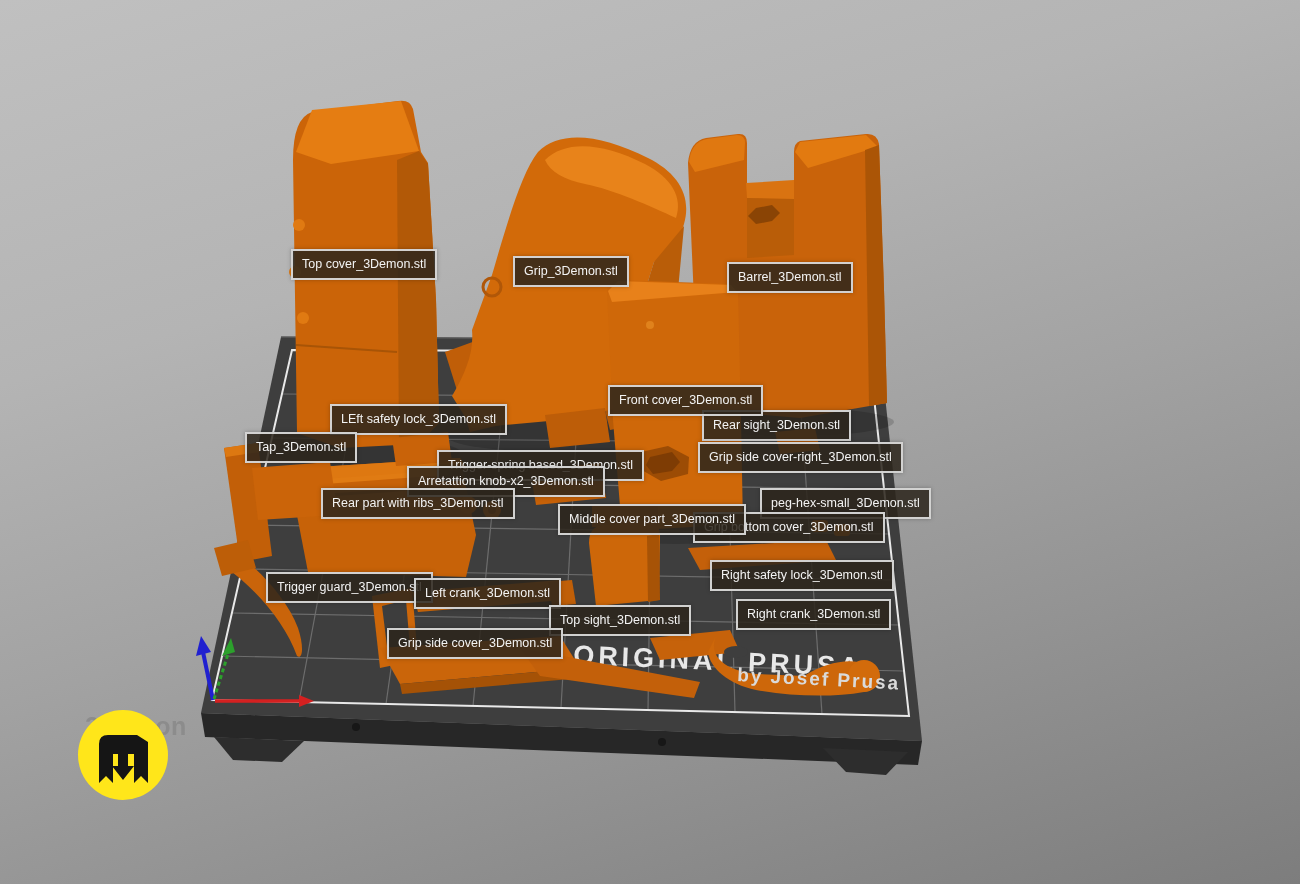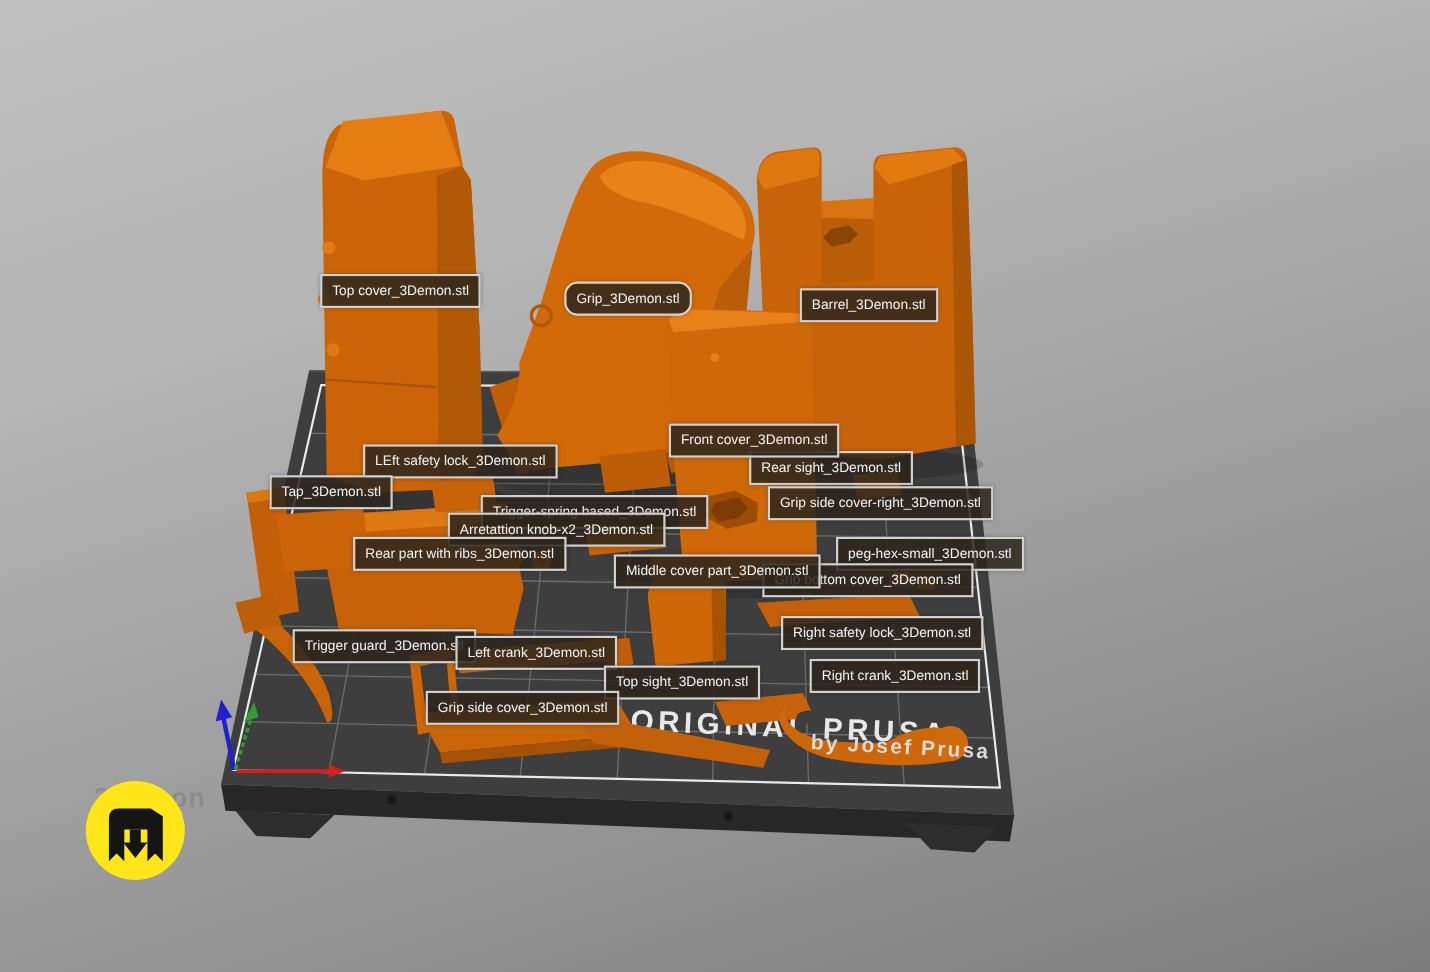--- a/index.html
+++ b/index.html
@@ -196,7 +196,7 @@
 
   <div class="labels-layer">
       <div class="part-label" style="left: 291px; top: 249px;">Top cover_3Demon.stl</div>
-      <div class="part-label" style="left: 513px; top: 256px; border-radius: 12px;">Grip_3Demon.stl</div>
+      <div class="part-label" style="left: 513px; top: 256px;">Grip_3Demon.stl</div>
       <div class="part-label" style="left: 727px; top: 262px;">Barrel_3Demon.stl</div>
       <div class="part-label" style="left: 681px; top: 410px;">Rear sight_3Demon.stl</div>
       <div class="part-label" style="left: 608px; top: 385px;">Front cover_3Demon.stl</div>

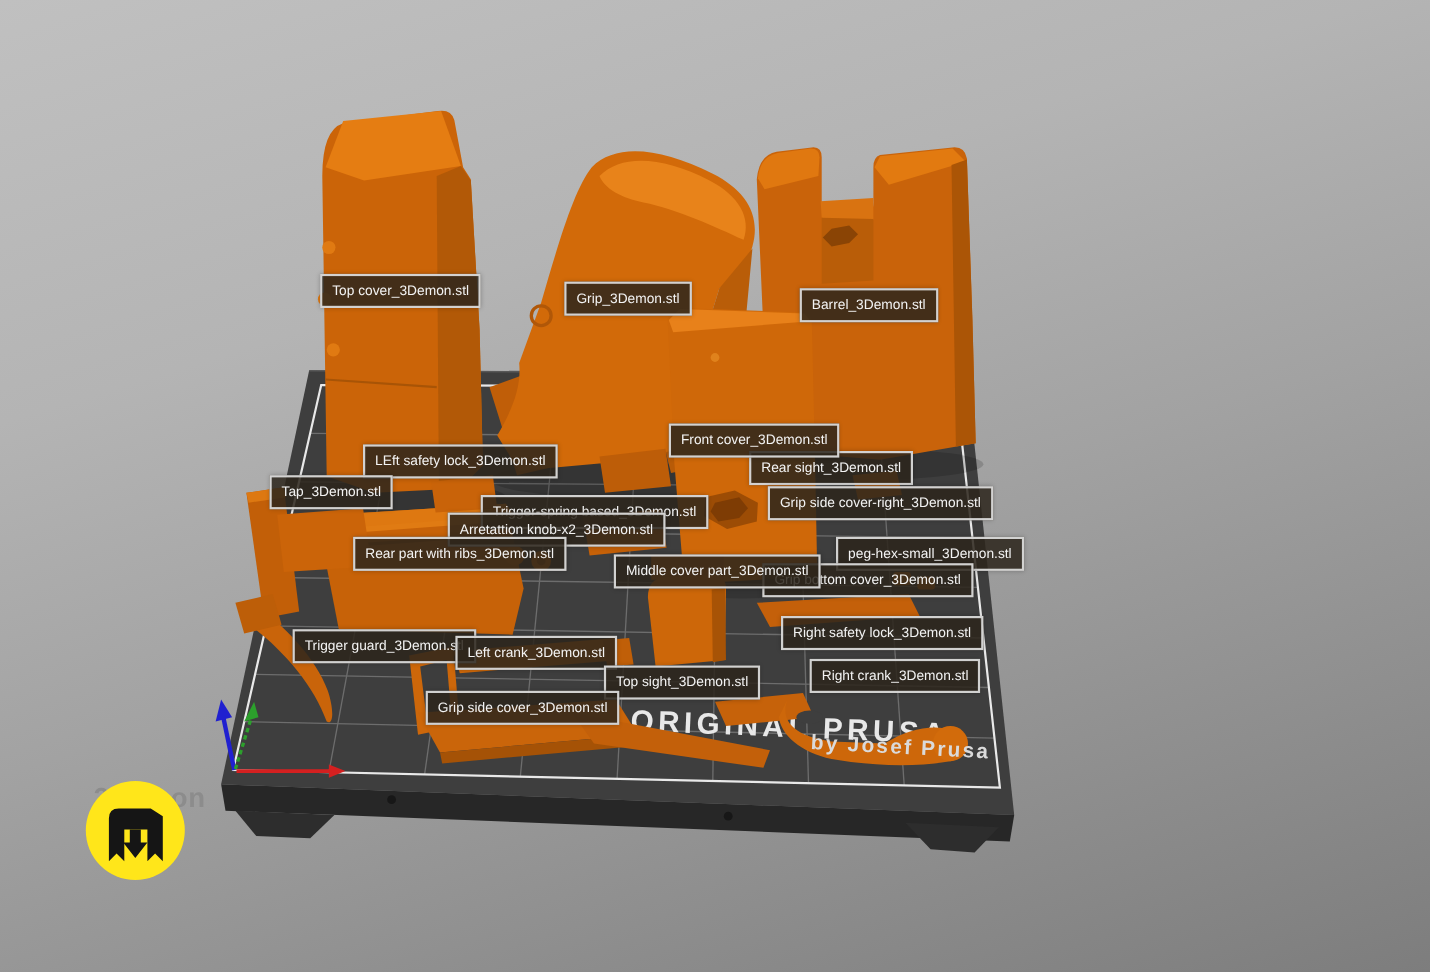--- a/index.html
+++ b/index.html
@@ -198,7 +198,7 @@
       <div class="part-label" style="left: 291px; top: 249px;">Top cover_3Demon.stl</div>
       <div class="part-label" style="left: 513px; top: 256px;">Grip_3Demon.stl</div>
       <div class="part-label" style="left: 727px; top: 262px;">Barrel_3Demon.stl</div>
-      <div class="part-label" style="left: 681px; top: 410px;">Rear sight_3Demon.stl</div>
+      <div class="part-label" style="left: 702px; top: 410px;">Rear sight_3Demon.stl</div>
       <div class="part-label" style="left: 608px; top: 385px;">Front cover_3Demon.stl</div>
       <div class="part-label" style="left: 330px; top: 404px;">LEft safety lock_3Demon.stl</div>
       <div class="part-label" style="left: 437px; top: 426px; margin-top: 24px;">Trigger-spring based_3Demon.stl</div>

